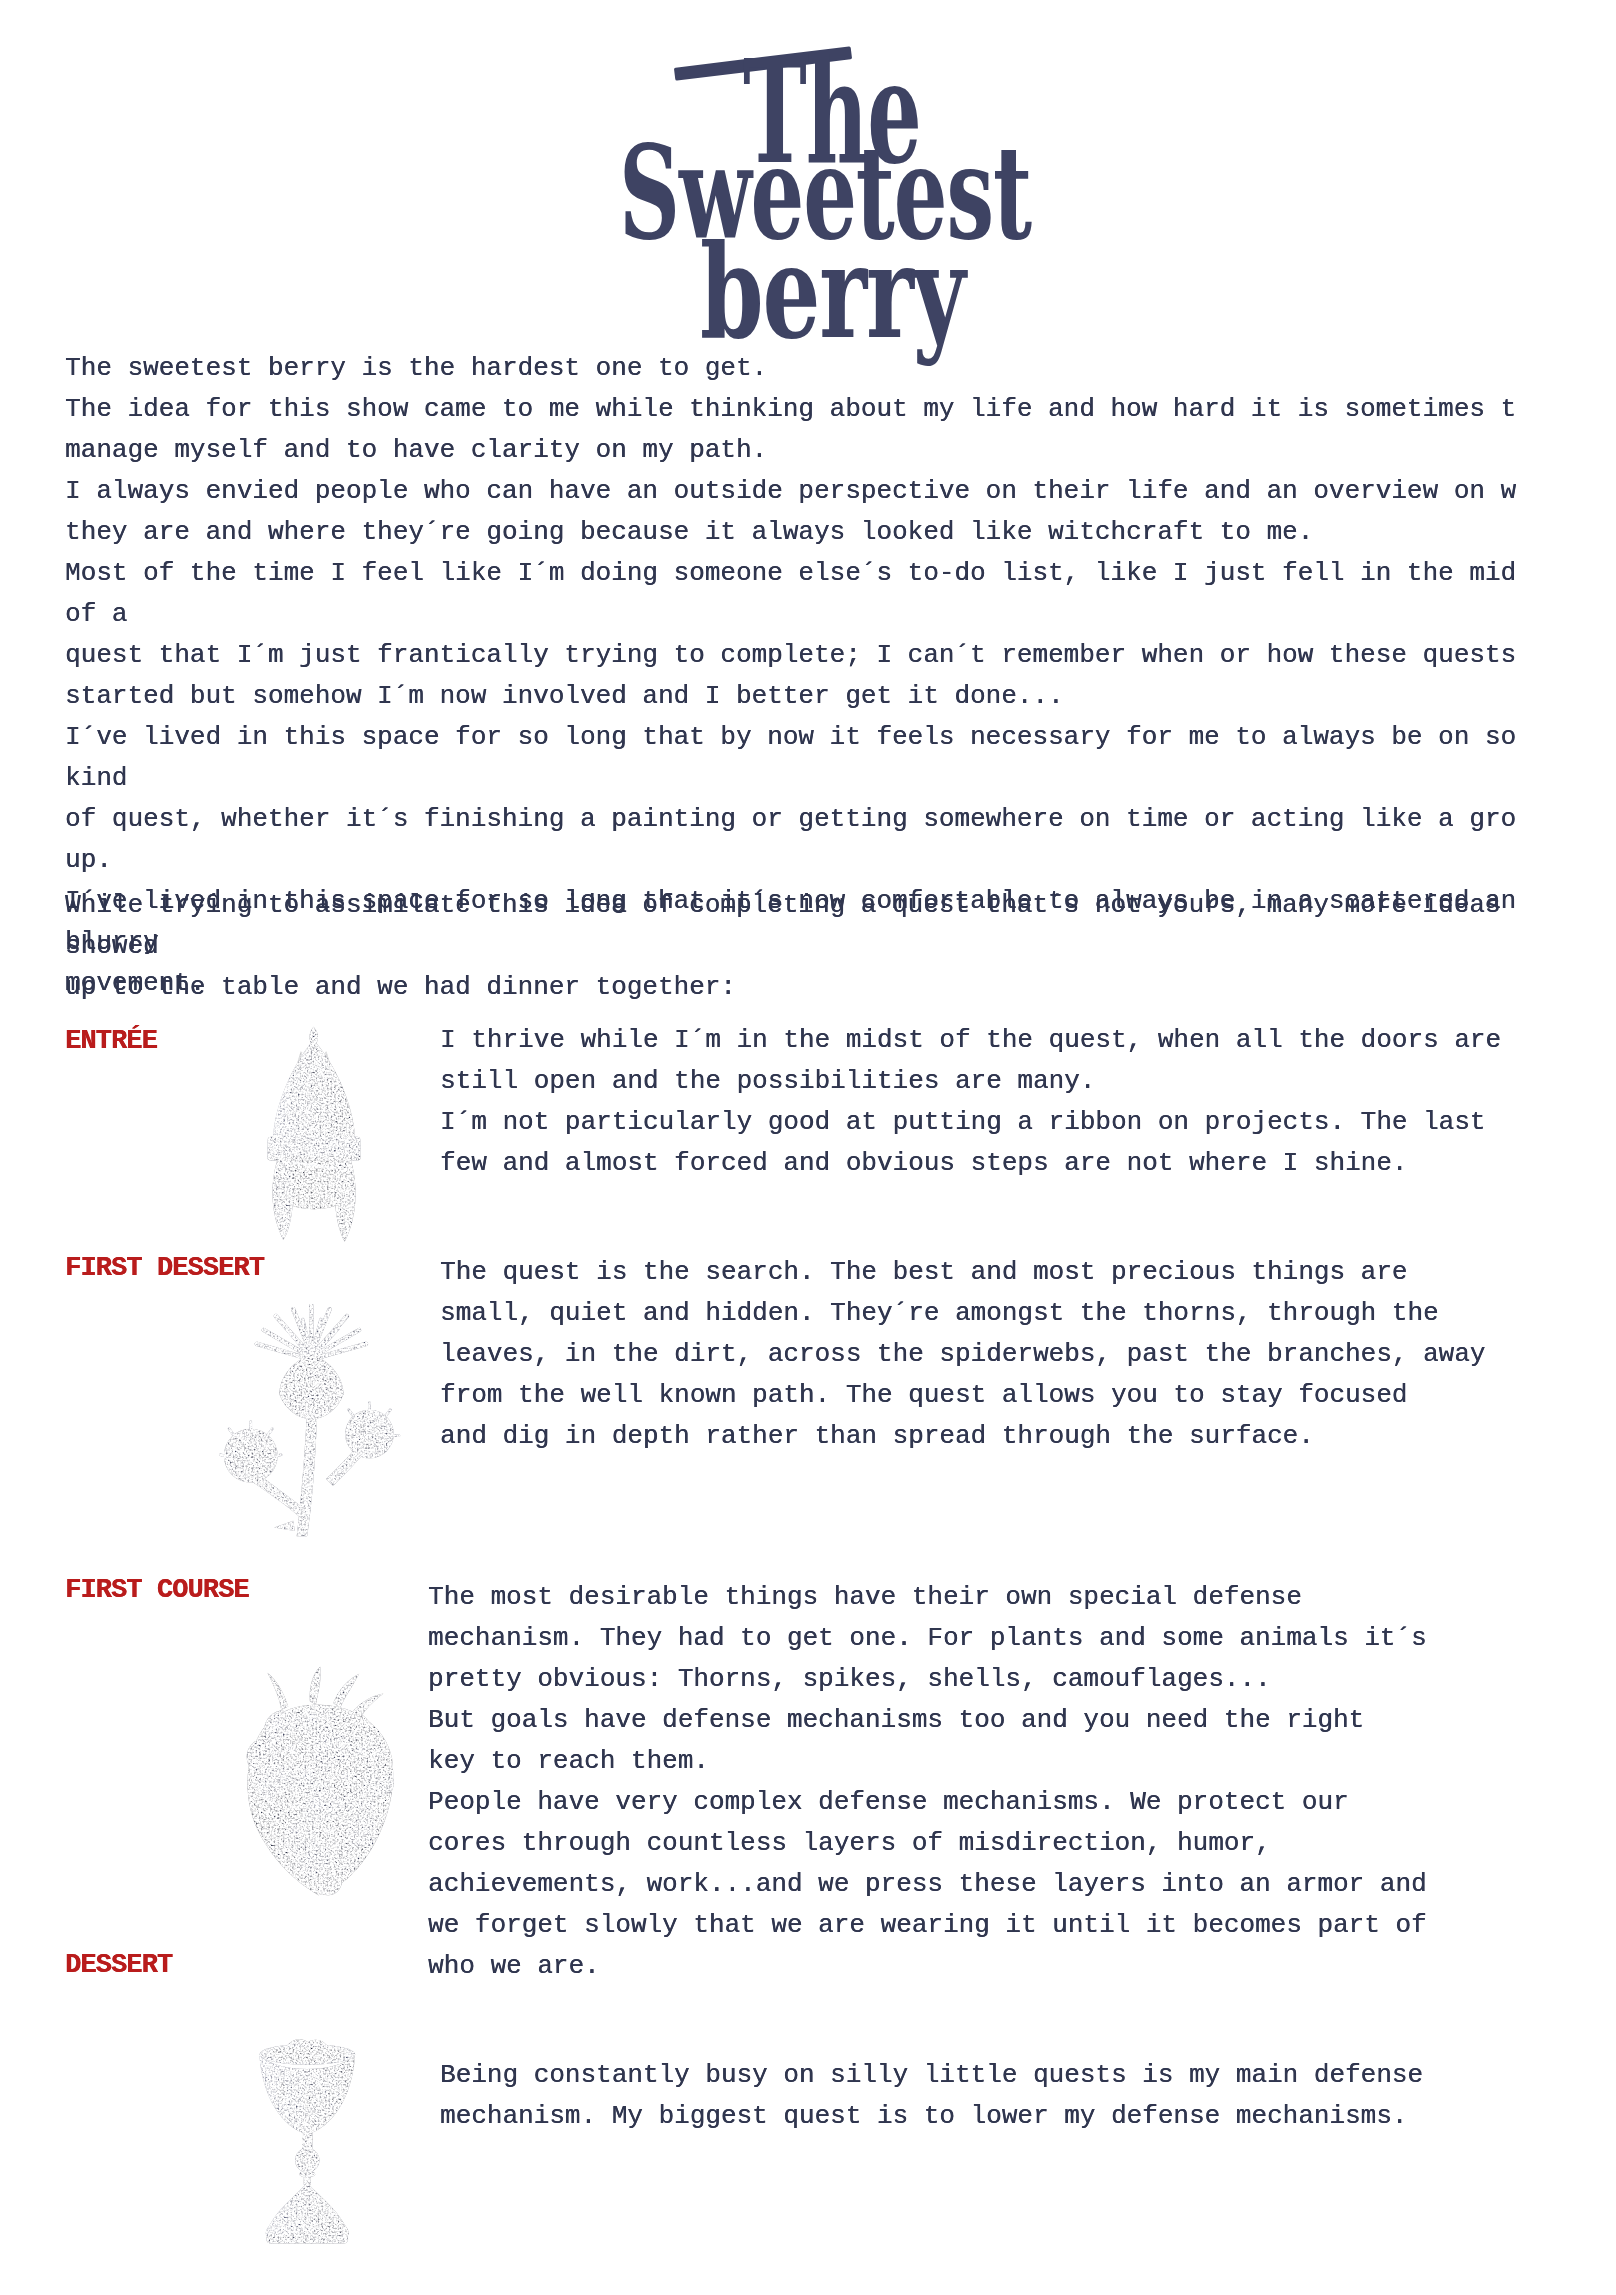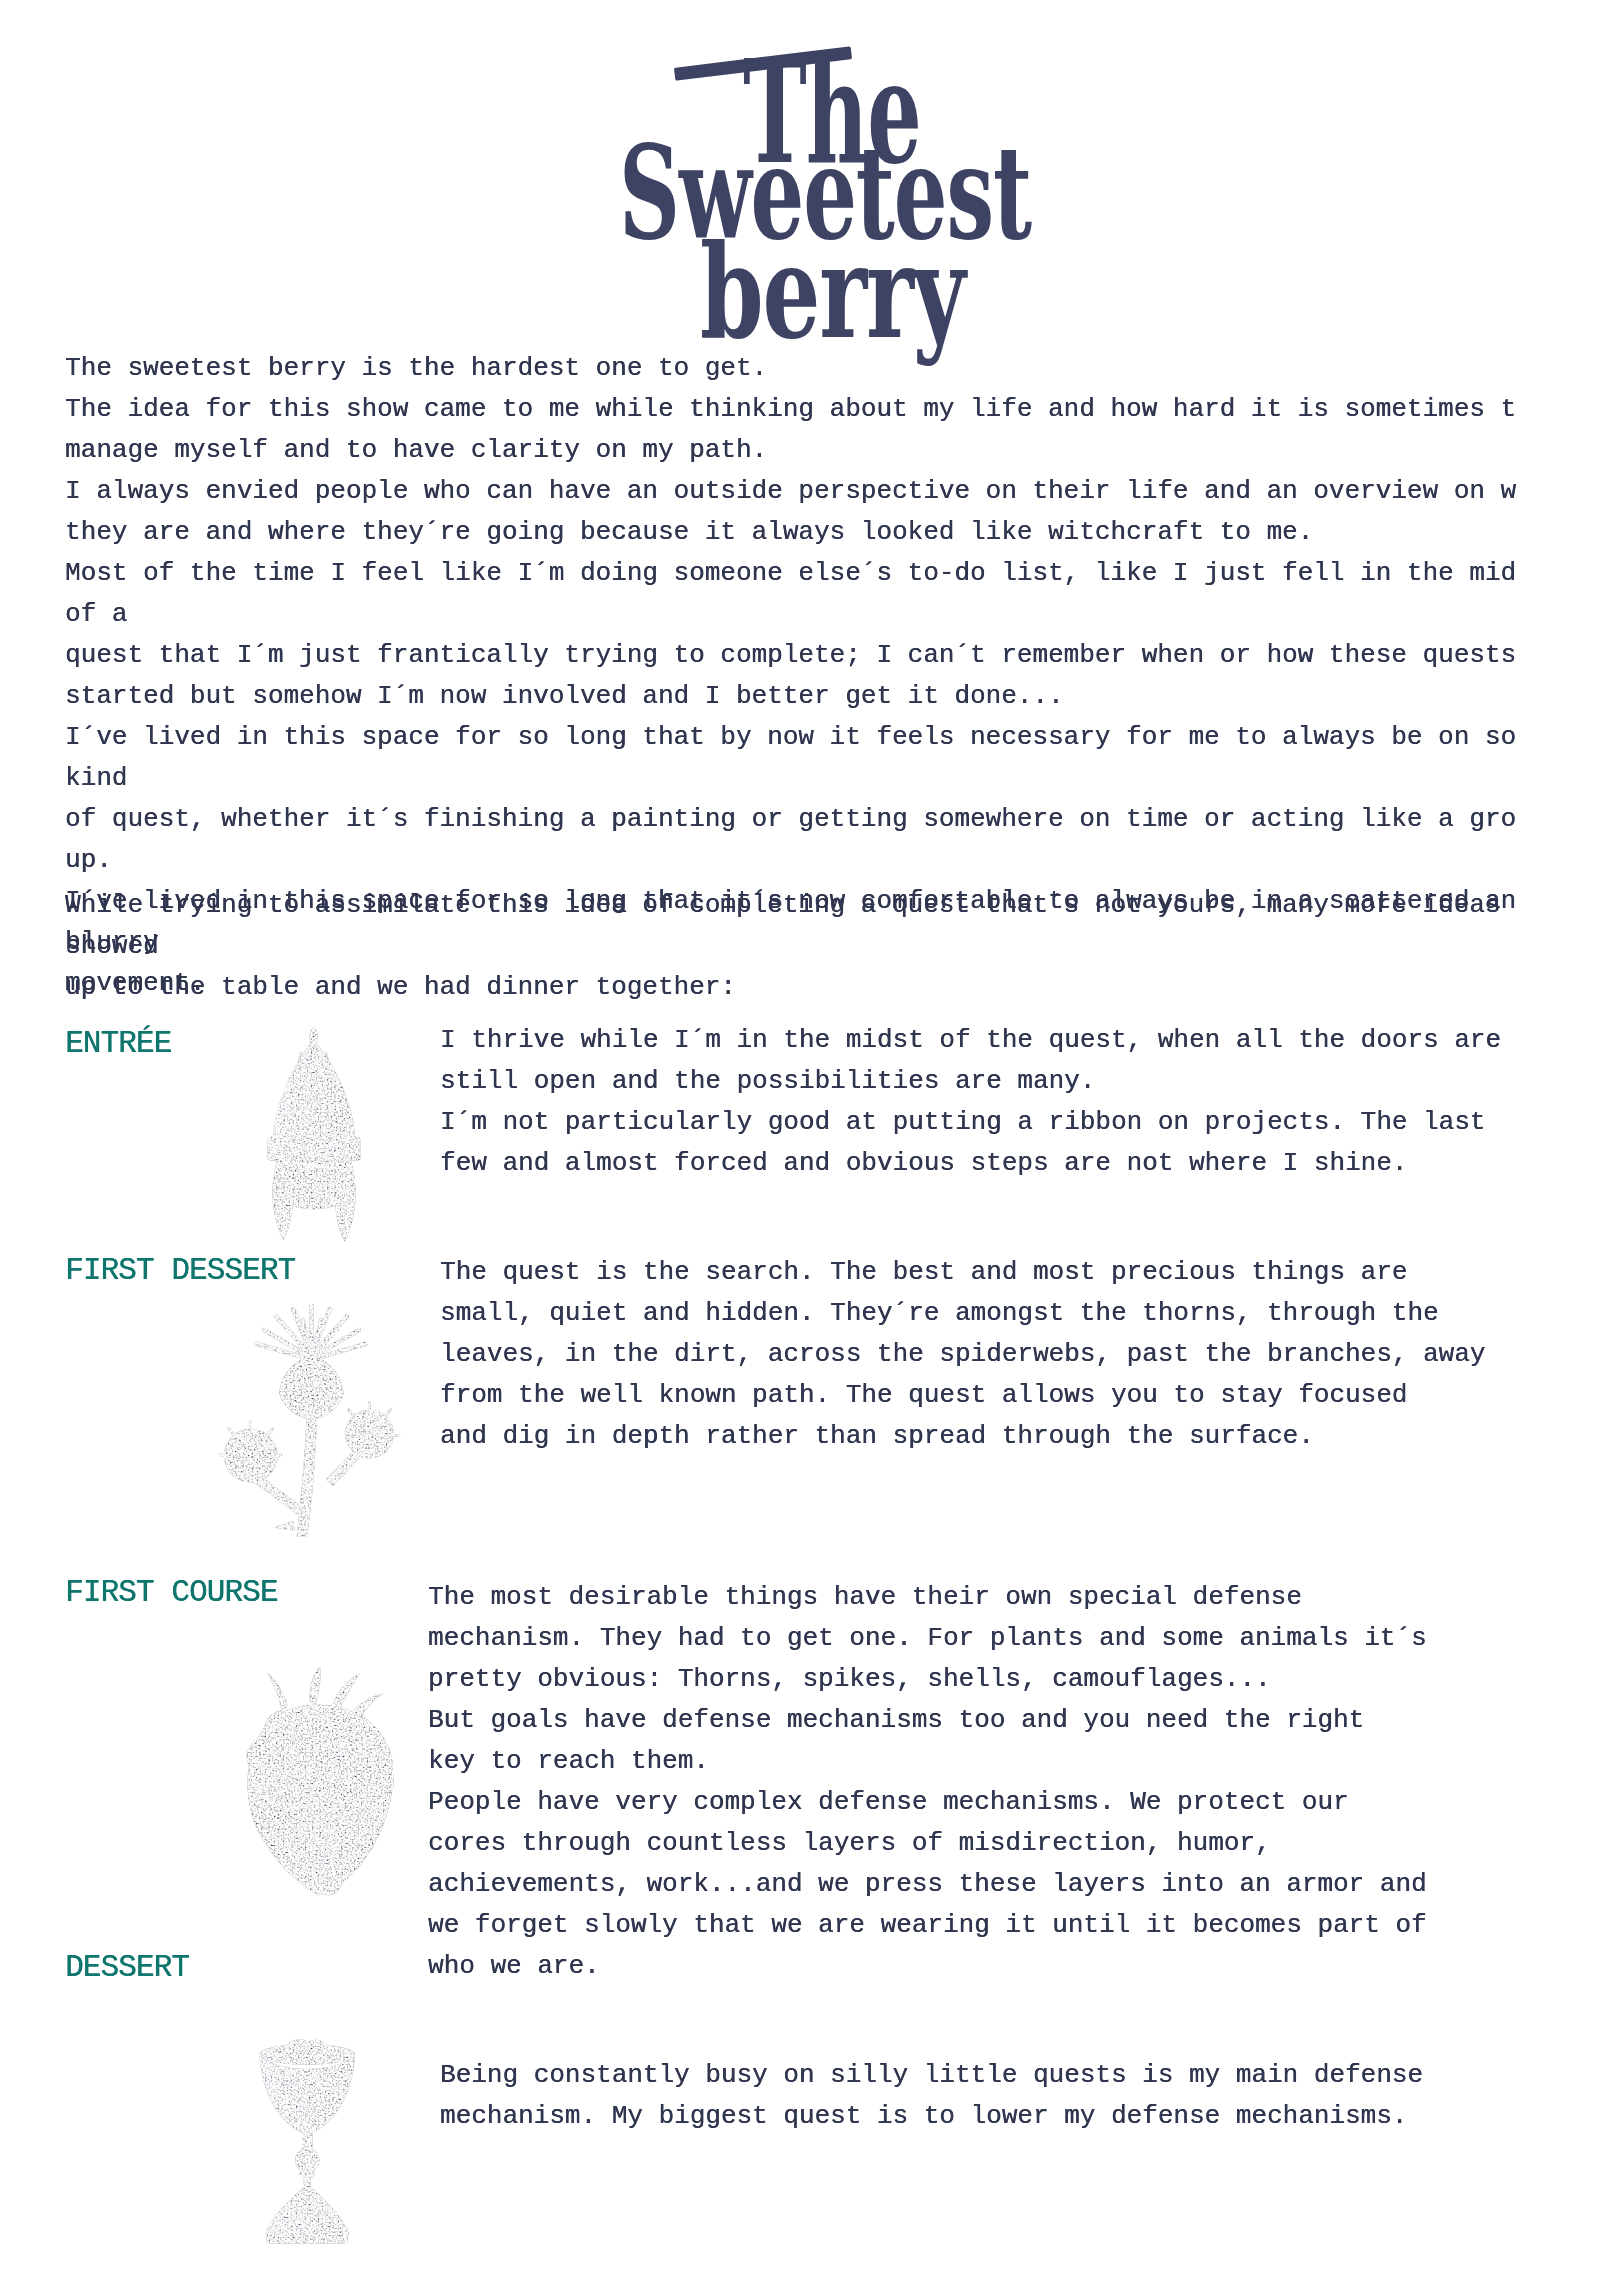--- a/index.html
+++ b/index.html
@@ -18,10 +18,10 @@
   }
   .label {
     position:absolute;
-    font-weight:normal;
-    font-size:31px;
+    font-weight:bold;
+    font-size:27px;
     letter-spacing:-0.9px;
-    color:#0f766e;
+    color:#b91c1c;
     text-shadow:0.4px 0 0 currentColor;
     white-space:nowrap;
   }

